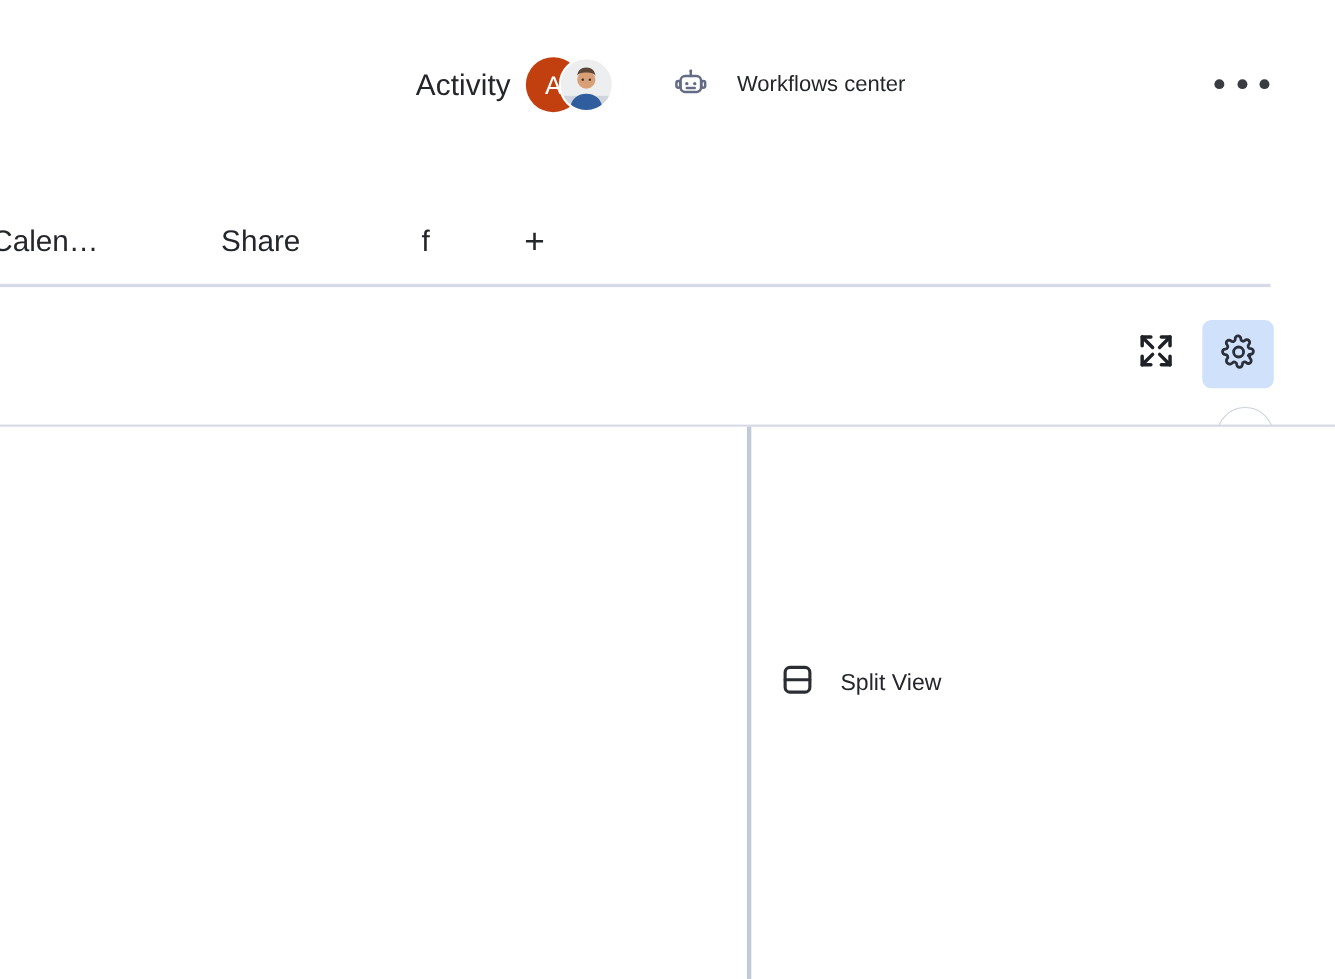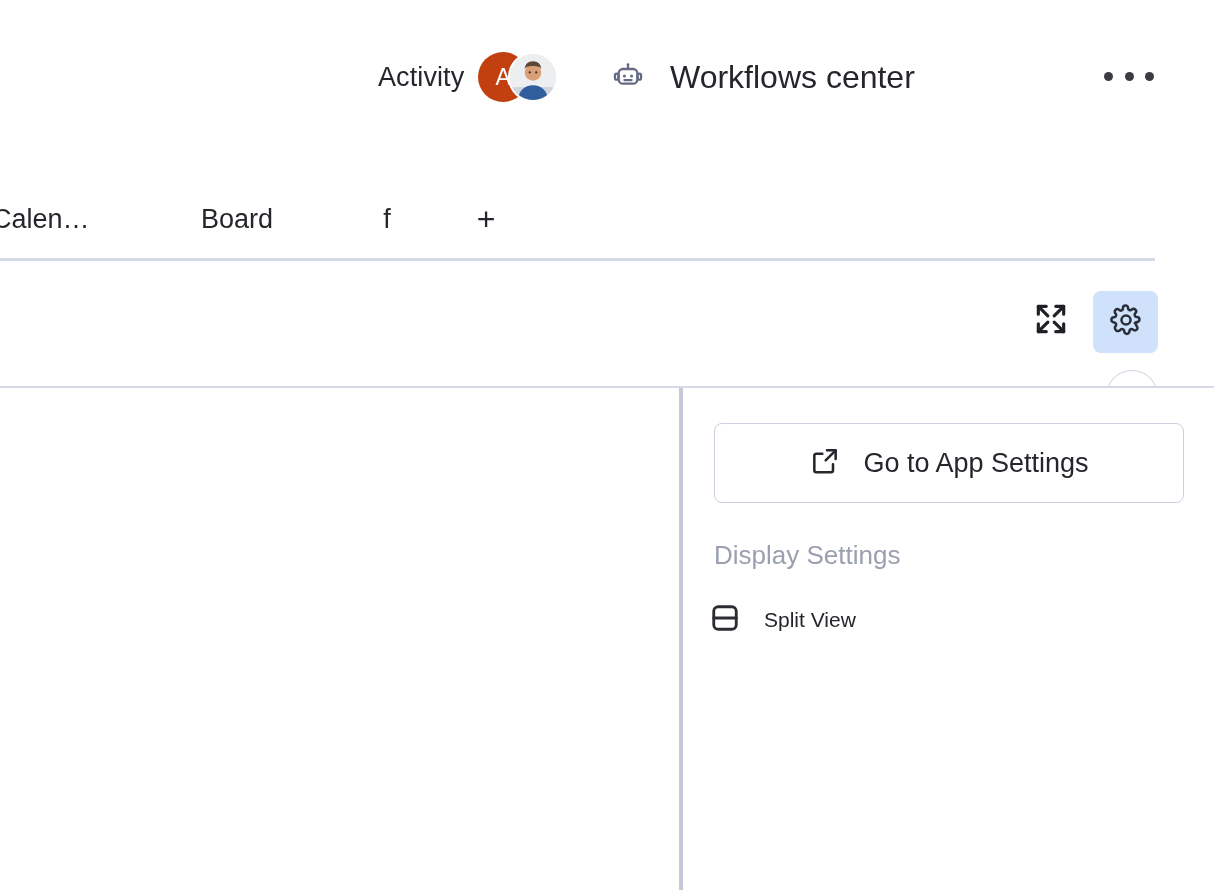--- a/index.html
+++ b/index.html
@@ -78,7 +78,7 @@
   .workflows .bot { width: 32px; height: 32px; color: #646b85; }
   .workflows-label {
     margin-left: 26px;
-    font-size: 32px;
+    font-size: 20px;
     color: #24262b;
     white-space: nowrap;
   }

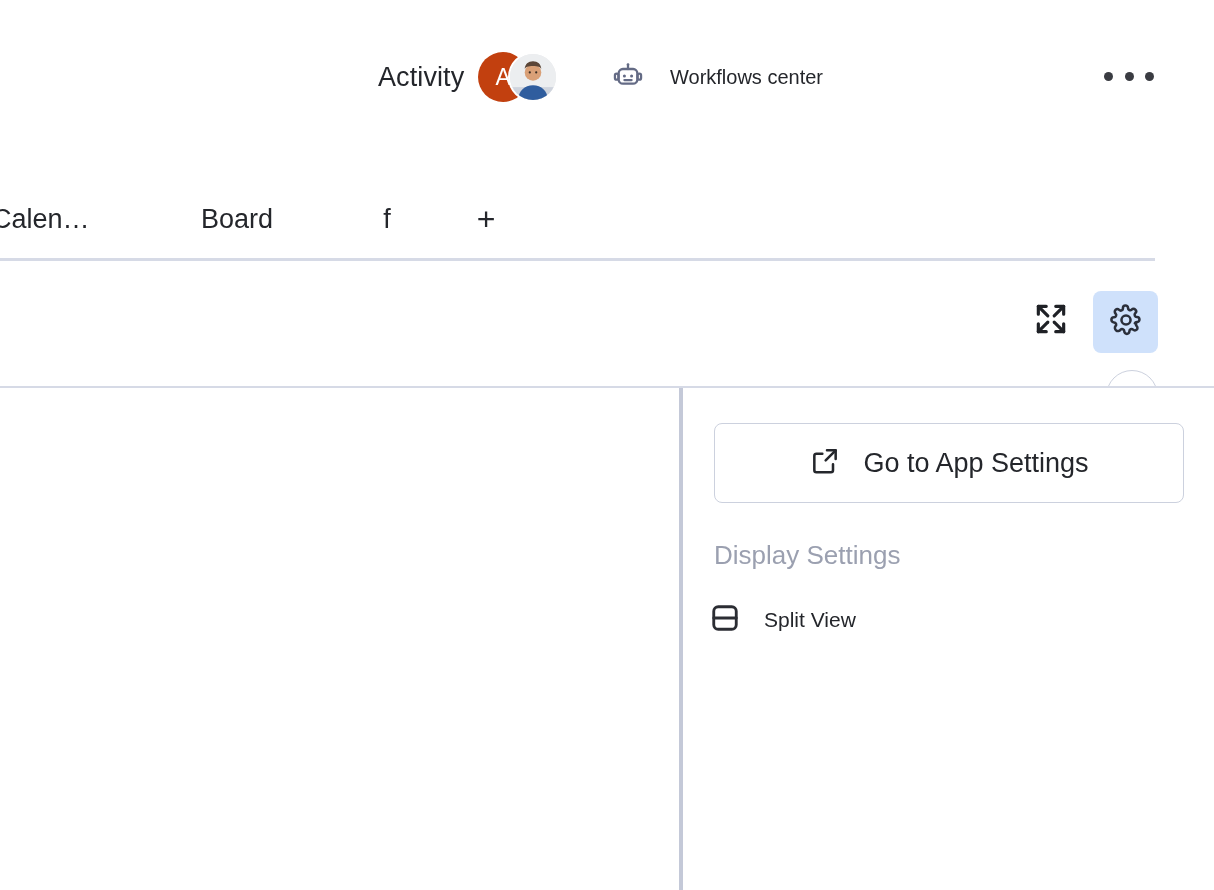--- a/index.html
+++ b/index.html
@@ -341,7 +341,7 @@
     <div class="tabs">
       <div class="tab tab-calendar">Calen…</div>
       <div class="tab-sep"></div>
-      <div class="tab tab-chart">Board</div>
+      <div class="tab tab-chart">Share</div>
       <div class="tab-sep"></div>
       <div class="tab tab-f">f</div>
       <div class="tab-sep"></div>

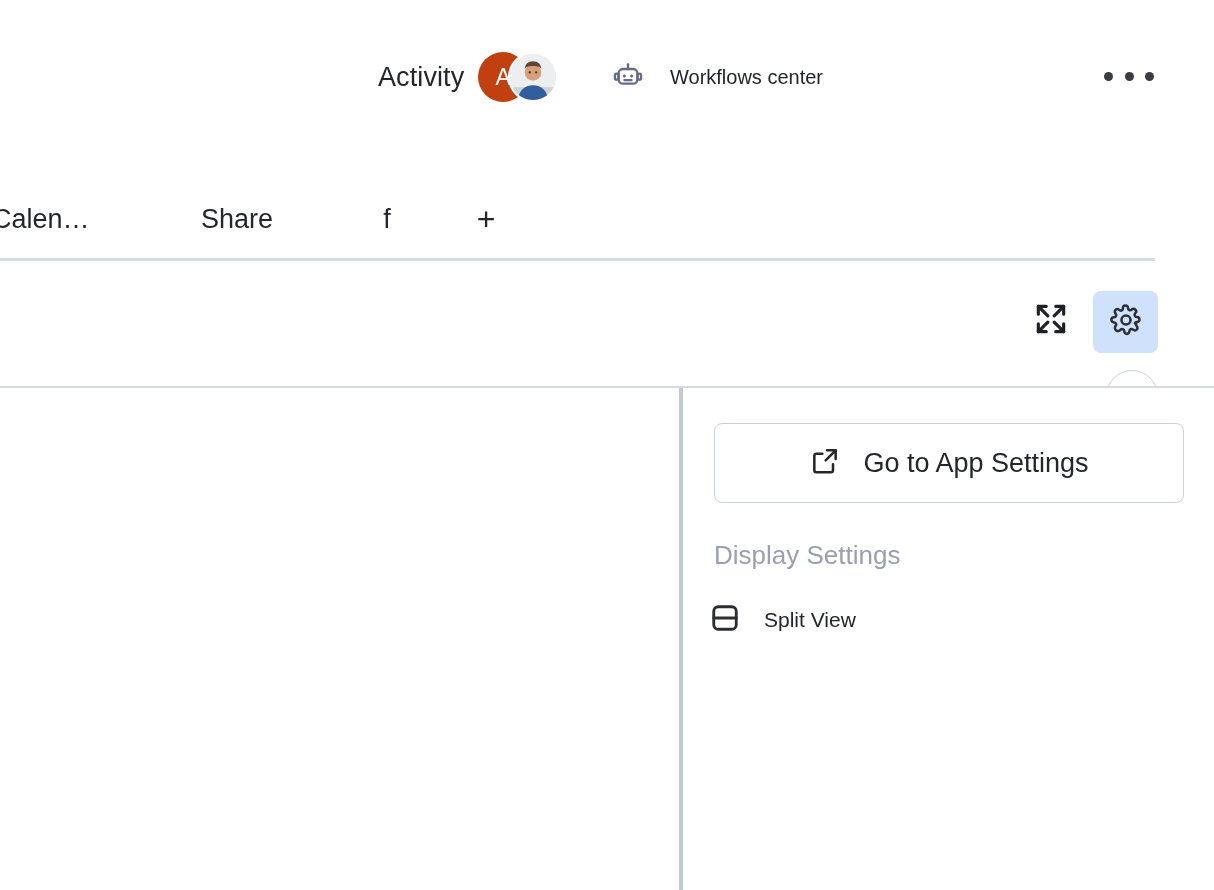--- a/index.html
+++ b/index.html
@@ -392,21 +392,6 @@
 
     <div class="pane-divider"></div>
 
-    <div class="settings-pane">
-
-      <div class="goto-settings-btn">
-        <span>
-          <svg viewBox="0 0 24 24" fill="none" stroke="currentColor" stroke-width="1.9" stroke-linecap="round" stroke-linejoin="round">
-            <path d="M13.5 4H20v6.5"></path>
-            <path d="M20 4l-7.5 7.5"></path>
-            <path d="M18 14.5V19a1.5 1.5 0 0 1-1.5 1.5h-11A1.5 1.5 0 0 1 4 19V8a1.5 1.5 0 0 1 1.5-1.5H10"></path>
-          </svg>
-        </span>
-        <span class="goto-settings-label">Go to App Settings</span>
-      </div>
-
-      <div class="section-label">Display Settings</div>
-    </div>
 
     <div class="split-view-row" style="left: 707px; top: 212px;">
       <span>

